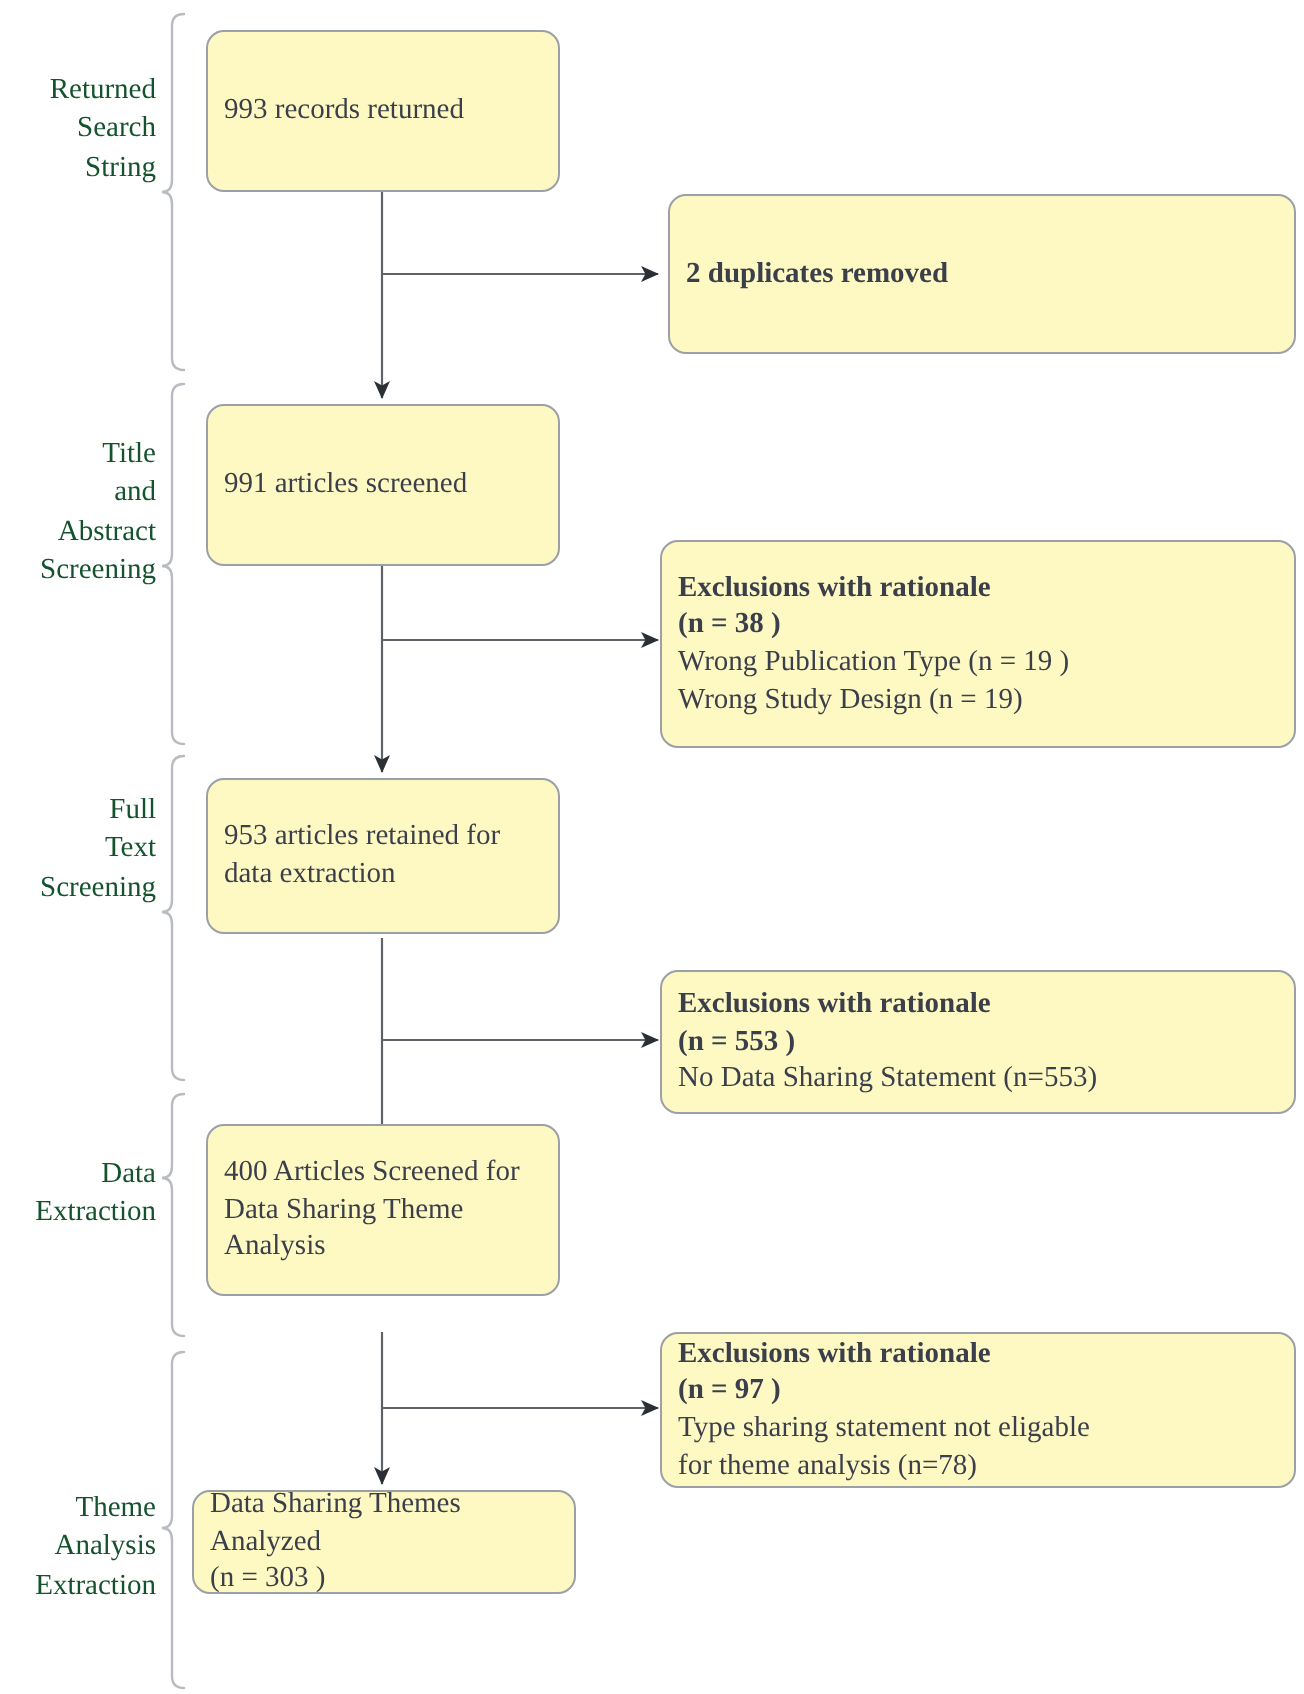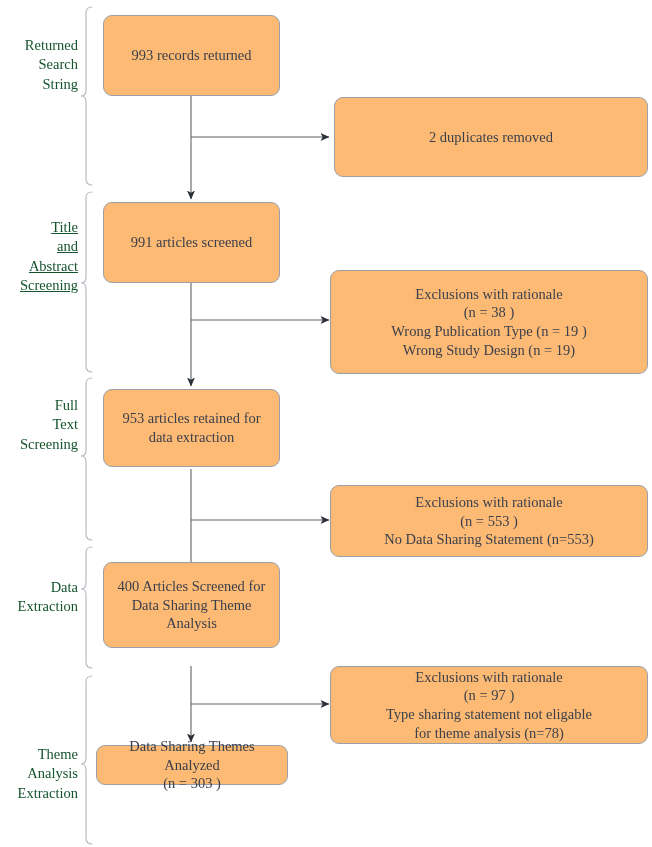--- a/index.html
+++ b/index.html
@@ -30,11 +30,11 @@
     box-sizing: border-box;
     border: 1px solid #9aa0a6;
     border-radius: 9px;
-    background: #fdba74;
+    background: #fef9c3;
     display: flex;
     align-items: center;
     justify-content: center;
-    text-align: center;
+    text-align: left;
     line-height: 1.28;
     font-size: 14.5px;
     color: #3a3f4b;

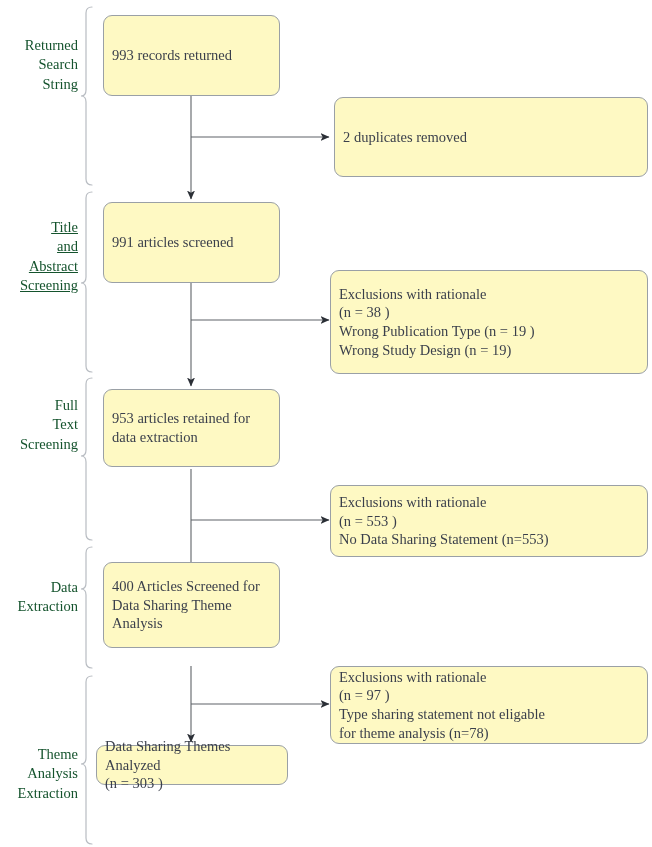--- a/index.html
+++ b/index.html
@@ -44,7 +44,7 @@
     width: 100%;
   }
   .node-line { display: block; }
-  .node-line.bold { font-weight: normal; }
+  .node-line.bold { font-weight: bold; }
   .stage-label {
     position: absolute;
     text-align: right;

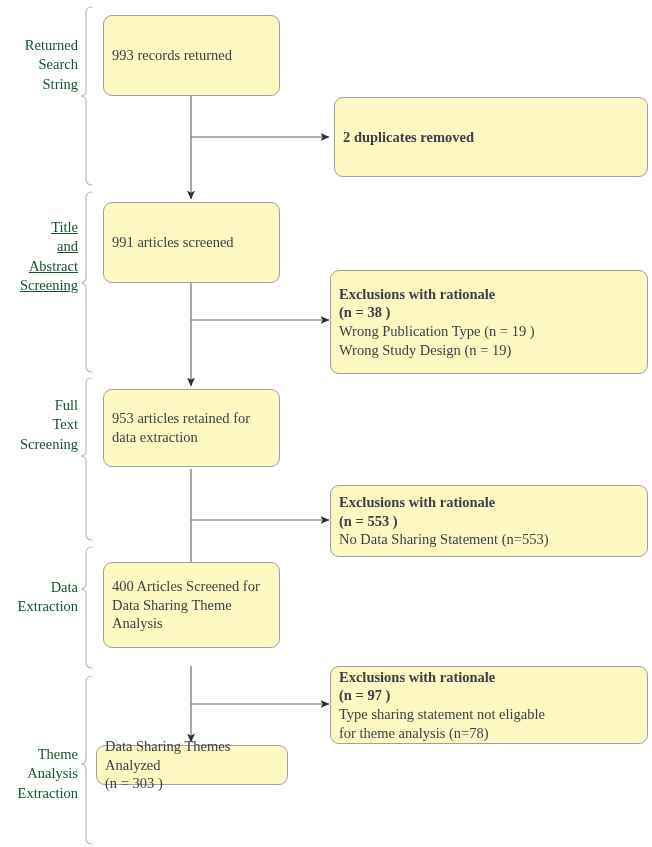--- a/index.html
+++ b/index.html
@@ -93,7 +93,7 @@
   <div class="stage-label" style="left:0; top:36px; width:78px;">Returned
 Search
 String</div>
-  <div class="stage-label" style="left:0; top:218px; width:78px;text-decoration:underline;">Title
+  <div class="stage-label" style="left:0; top:218px; width:78px;">Title
 and
 Abstract
 Screening</div>

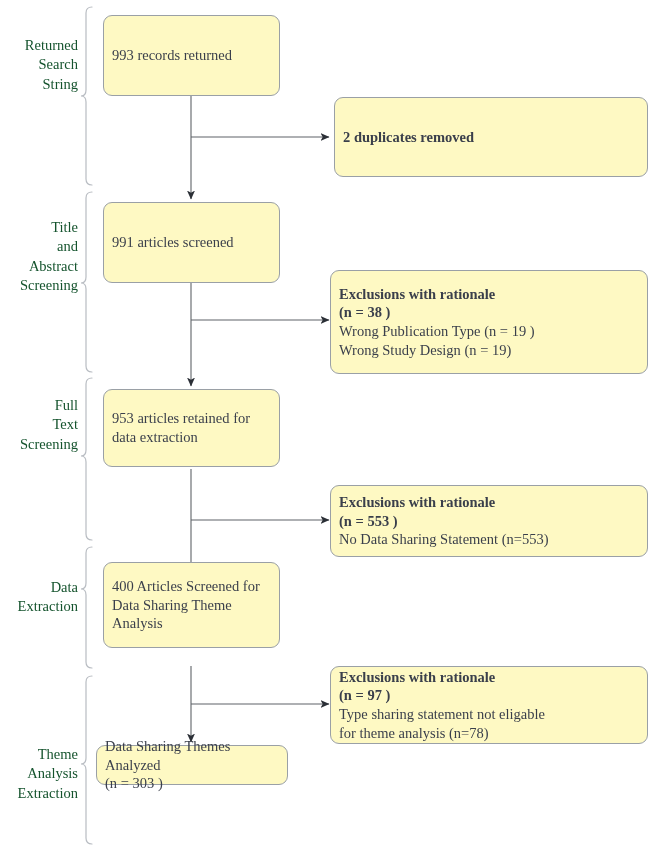--- a/index.html
+++ b/index.html
@@ -133,7 +133,7 @@
     </div>
   </div>
 
-  <div class="node-box" style="left:96px; top:745px; width:192px; height:40px;">
+  <div class="node-box" style="left:96px; top:745px; width:192px; height:52px;">
     <div class="node-inner">
       <span class="node-line">Data Sharing Themes</span>
       <span class="node-line">Analyzed</span>

